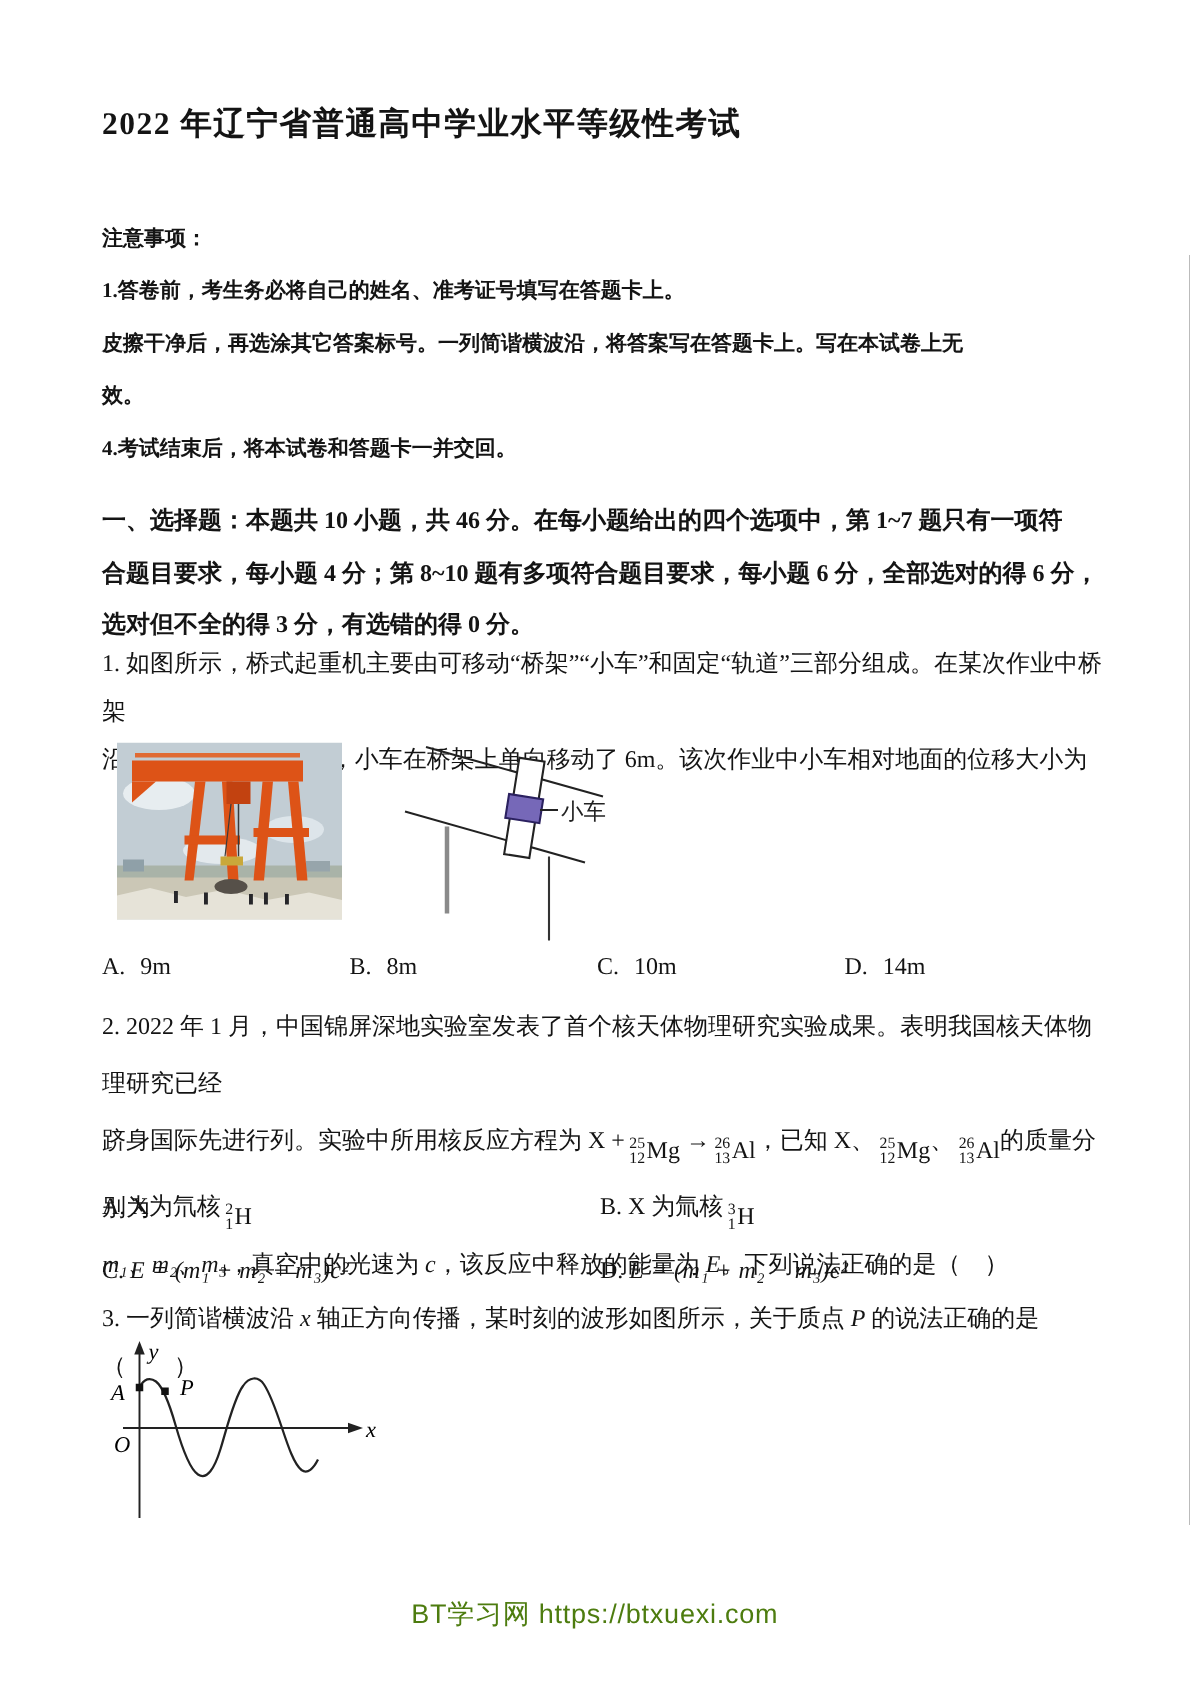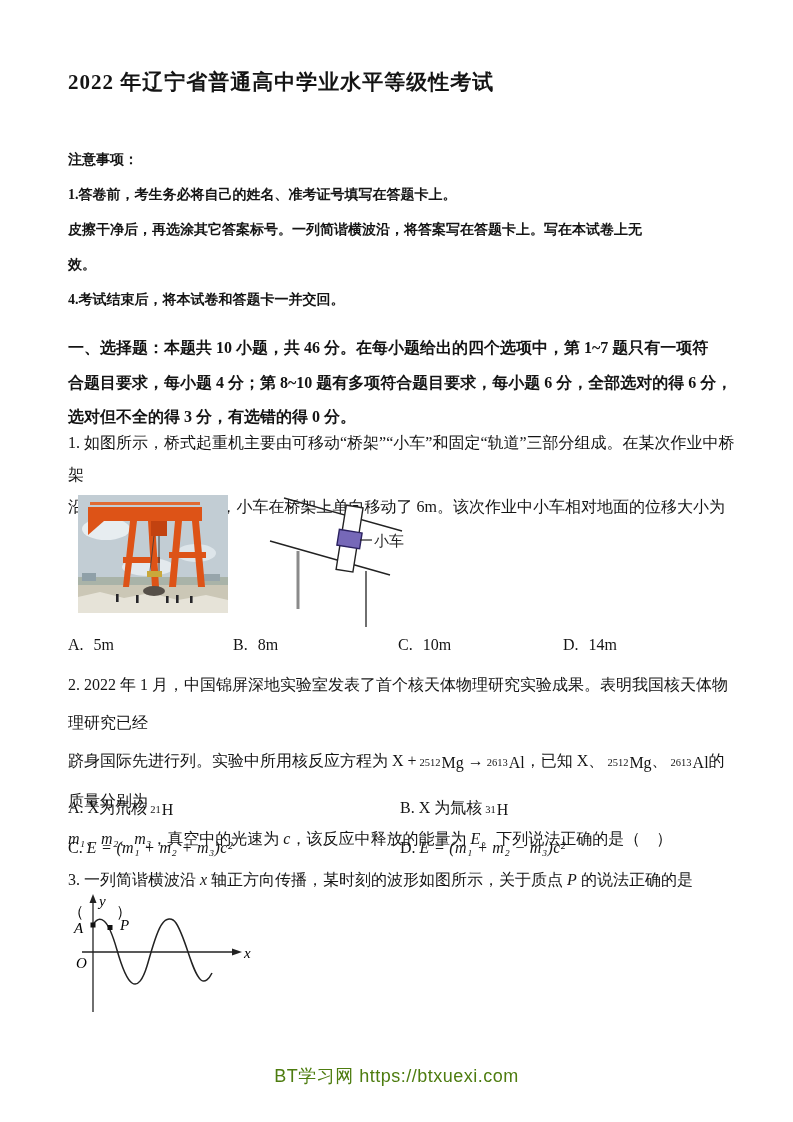--- a/index.html
+++ b/index.html
@@ -123,7 +123,7 @@
   </div>
 
   <div class="abs opt-row">
-    <div class="opt"><span class="lab">A.</span><span>5m</span></div>
+    <div class="opt"><span class="lab">A.</span><span>9m</span></div>
     <div class="opt"><span class="lab">B.</span><span>8m</span></div>
     <div class="opt"><span class="lab">C.</span><span>10m</span></div>
     <div class="opt"><span class="lab">D.</span><span>14m</span></div>

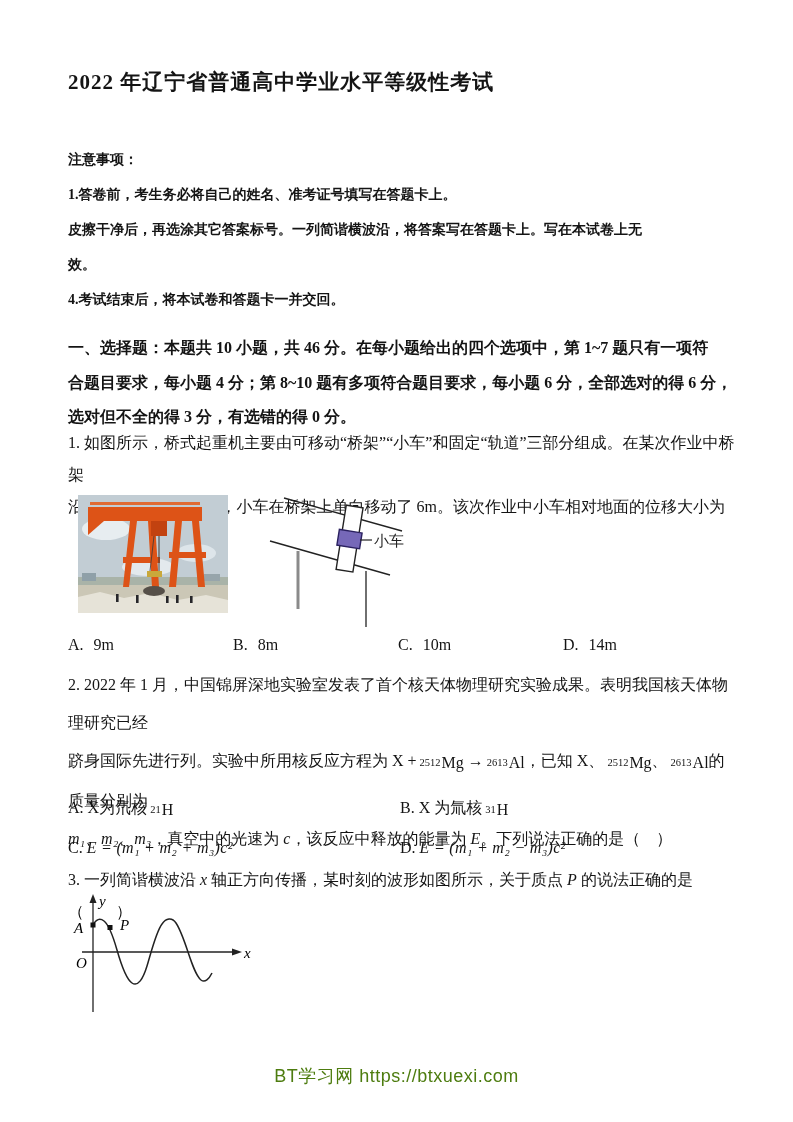--- a/index.html
+++ b/index.html
@@ -34,7 +34,7 @@
   .var { font-style:italic; font-family:"Liberation Serif","DejaVu Serif",serif; }
   .formula { font-style:italic; letter-spacing:0.3px; }
   .nuclide { display:inline-flex; align-items:center; font-style:normal; }
-  .supsub { display:inline-flex; flex-direction:row; font-size:10.5px; line-height:10px;
+  .supsub { display:inline-flex; flex-direction:column; font-size:10.5px; line-height:10px;
             text-align:right; margin:0 1px 0 3px; vertical-align:middle; font-style:normal; }
   .q3-text { top:864px; font-size:16px; }
   .q3-fig { top:890px; left:66px; width:240px; height:130px; }

